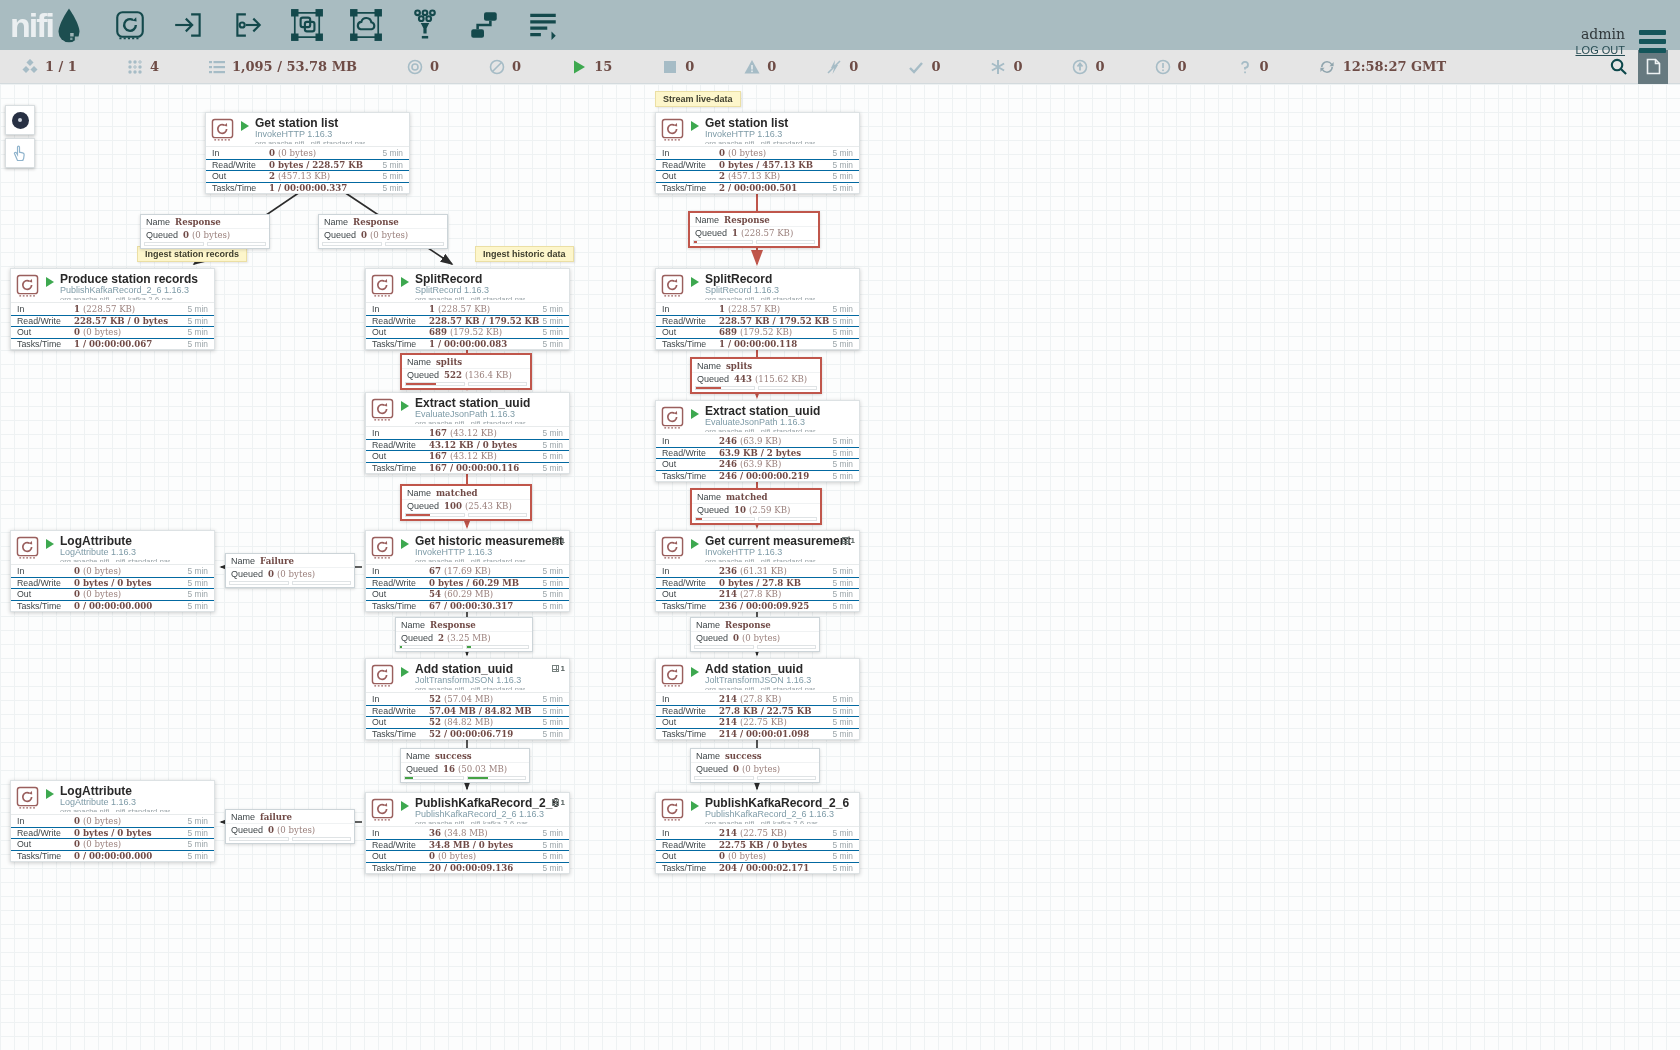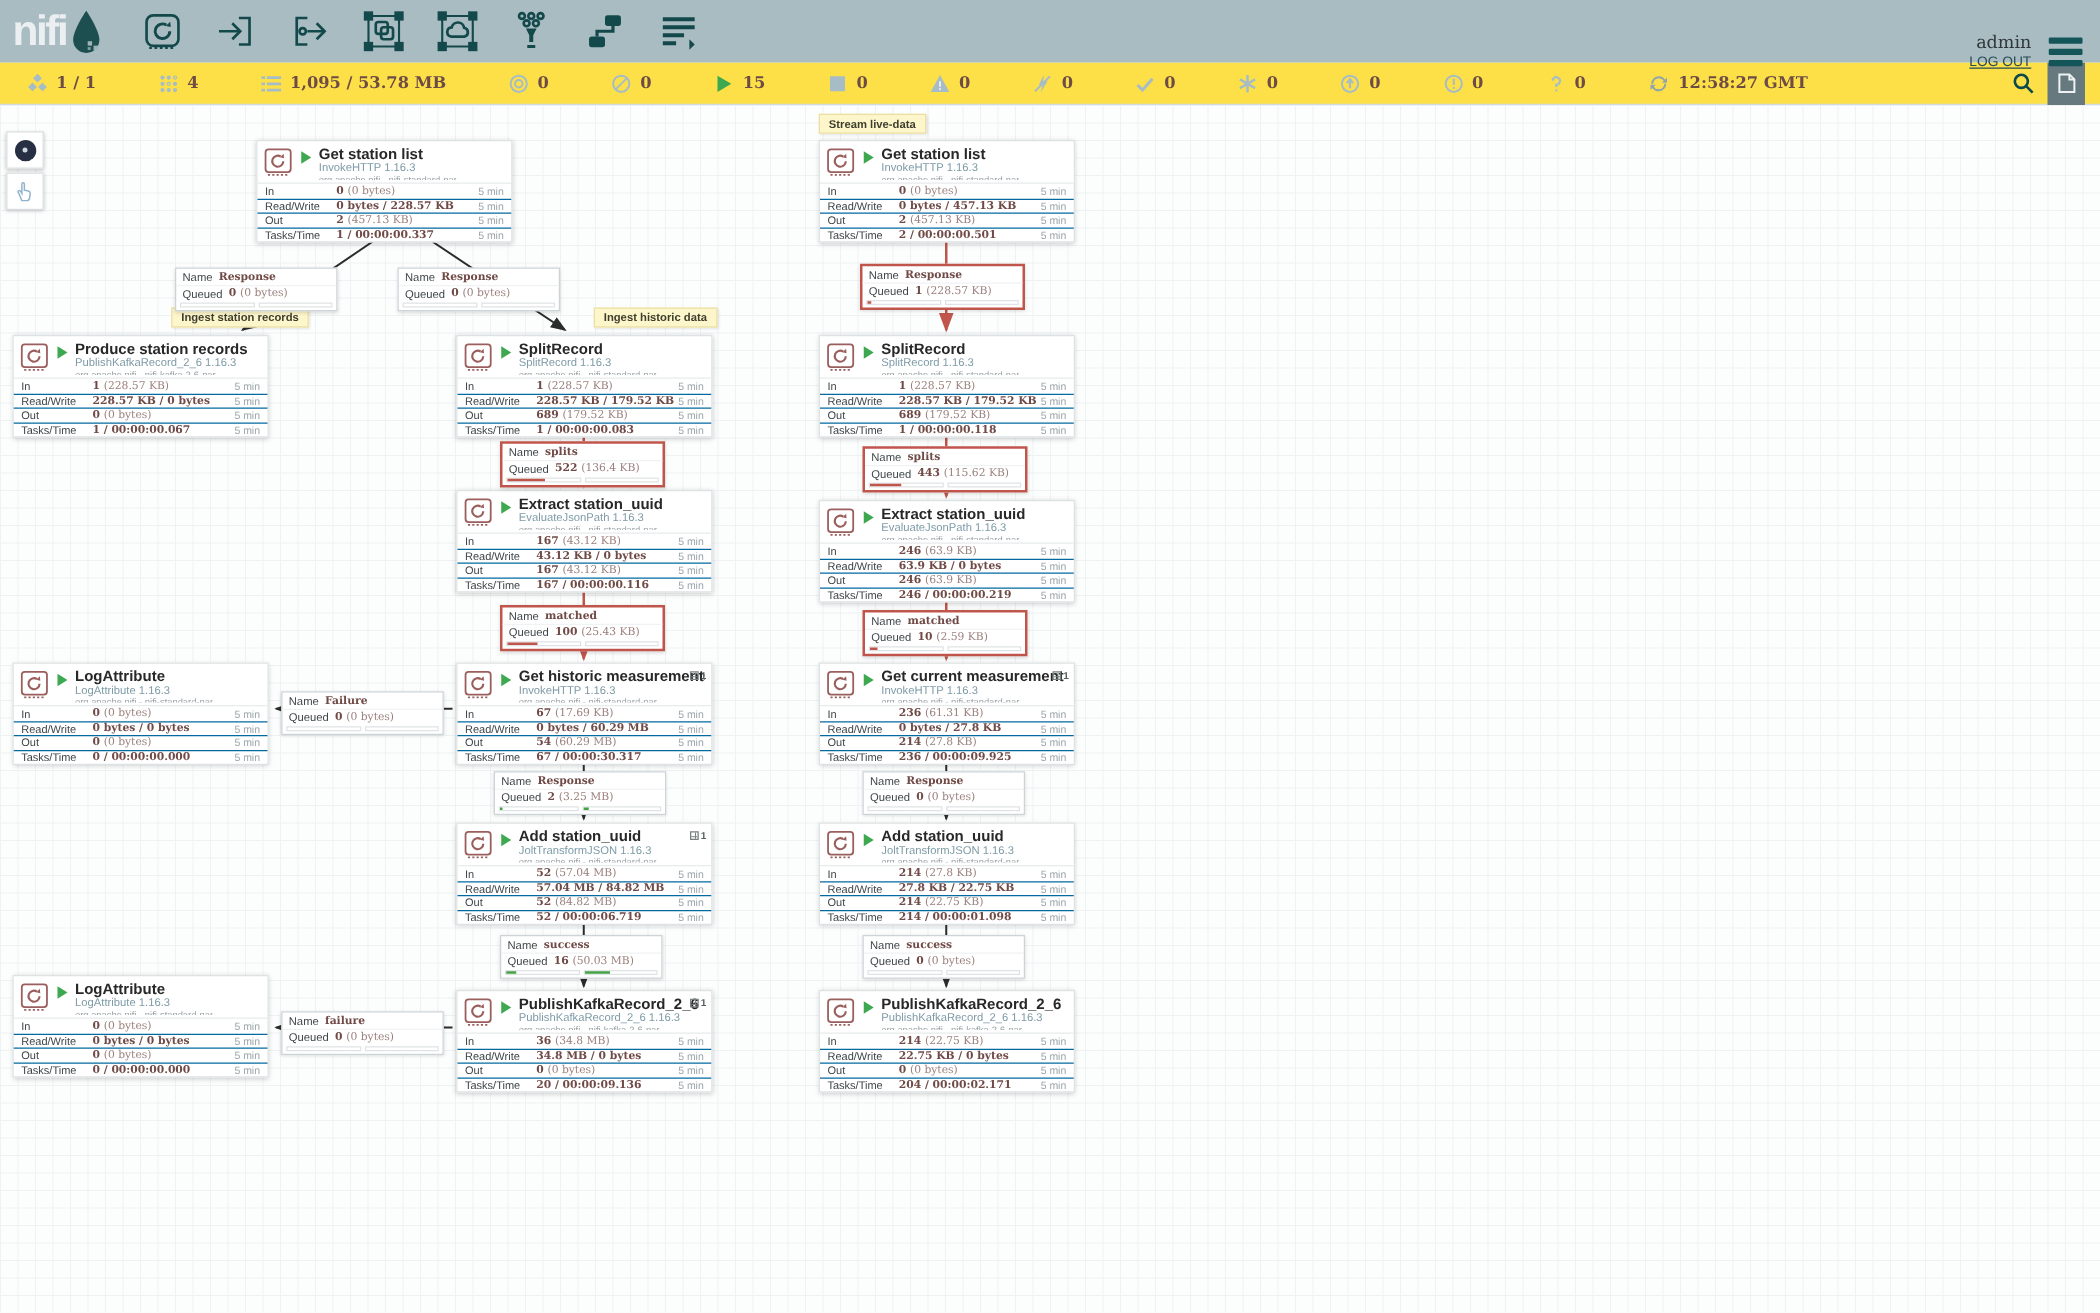--- a/index.html
+++ b/index.html
@@ -24,7 +24,7 @@
   .hamburger i { display:block; width:27px; height:5px; background:#14555a; border-radius:1px; }
 
   
-  .statusbar { position:absolute; top:50px; left:0; right:0; height:34px; background:#fde047;
+  .statusbar { position:absolute; top:50px; left:0; right:0; height:34px; background:#e5e5e5;
                border-bottom:1px solid #d3dadd; display:flex; padding:0 12px; z-index:39; }
   .sb-group { display:flex; align-items:center; gap:50px; margin-left:10px; }
   .sb-item { display:flex; align-items:center; gap:7px; }

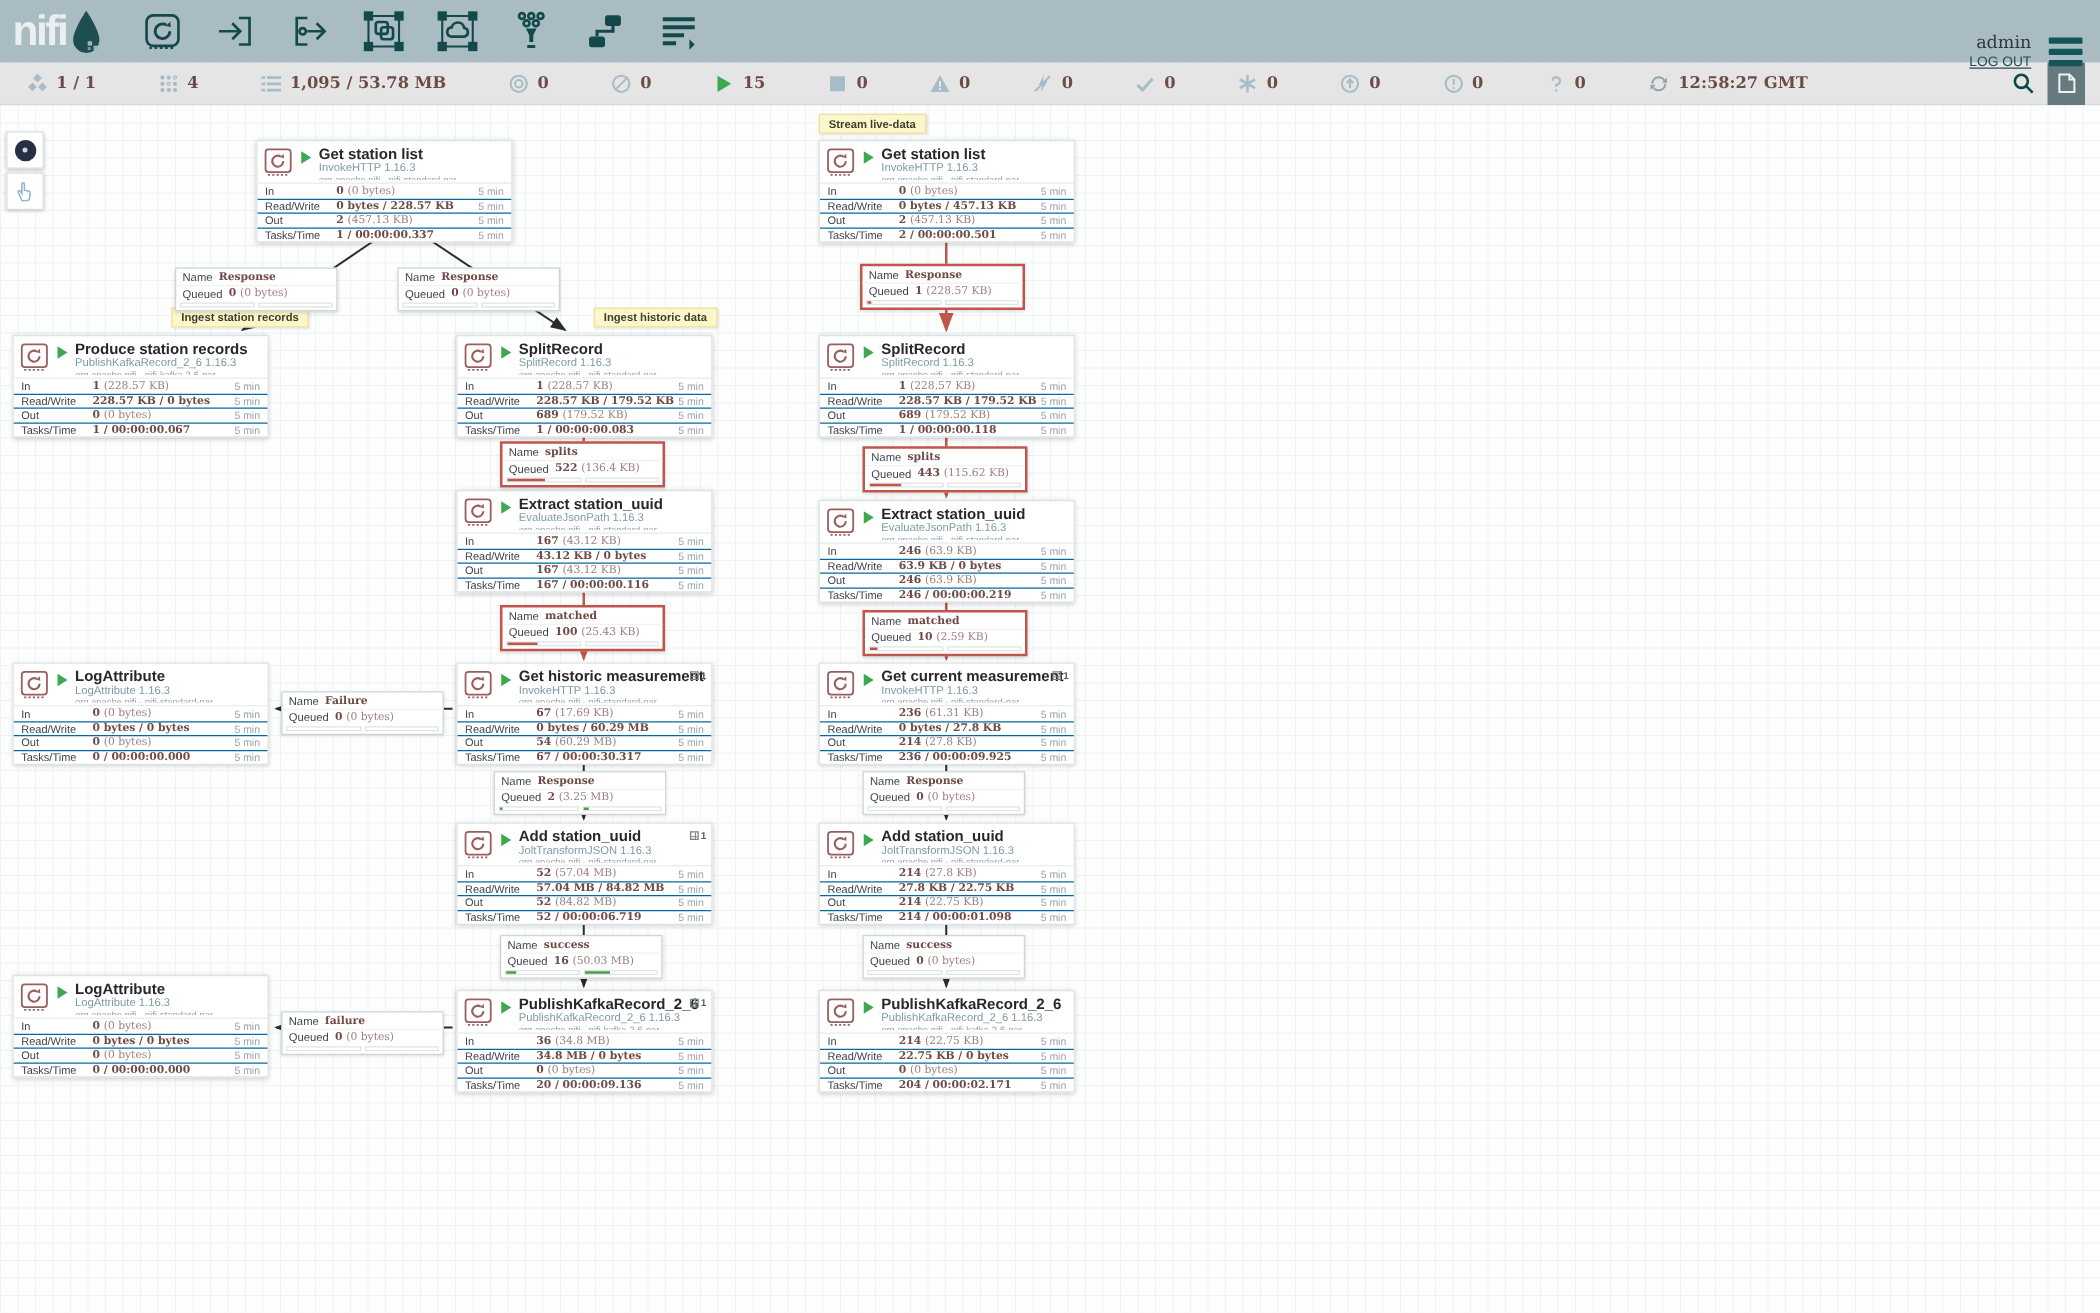--- a/index.html
+++ b/index.html
@@ -399,7 +399,7 @@
           </div>
           <div class="prow">
             <span class="prow-label">Read/Write</span>
-            <span class="prow-val">63.9 KB / 0 bytes</span>
+            <span class="prow-val">63.9 KB / 2 bytes</span>
             <span class="prow-window">5 min</span>
           </div>
           <div class="prow">

